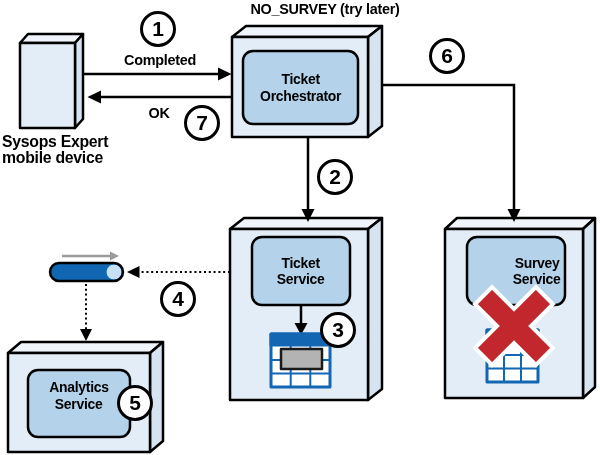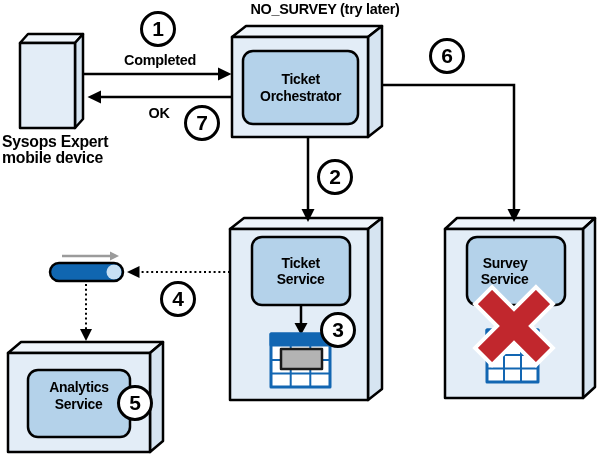--- a/index.html
+++ b/index.html
@@ -165,7 +165,7 @@
     <span>Service</span>
   </div>
 
-  <div class="abs node-title" style="left:456px;top:237px;width:98px;height:68px;z-index:2">
+  <div class="abs node-title" style="left:488px;top:237px;width:98px;height:68px;z-index:2">
     <span>Survey</span>
     <span>Service</span>
   </div>

